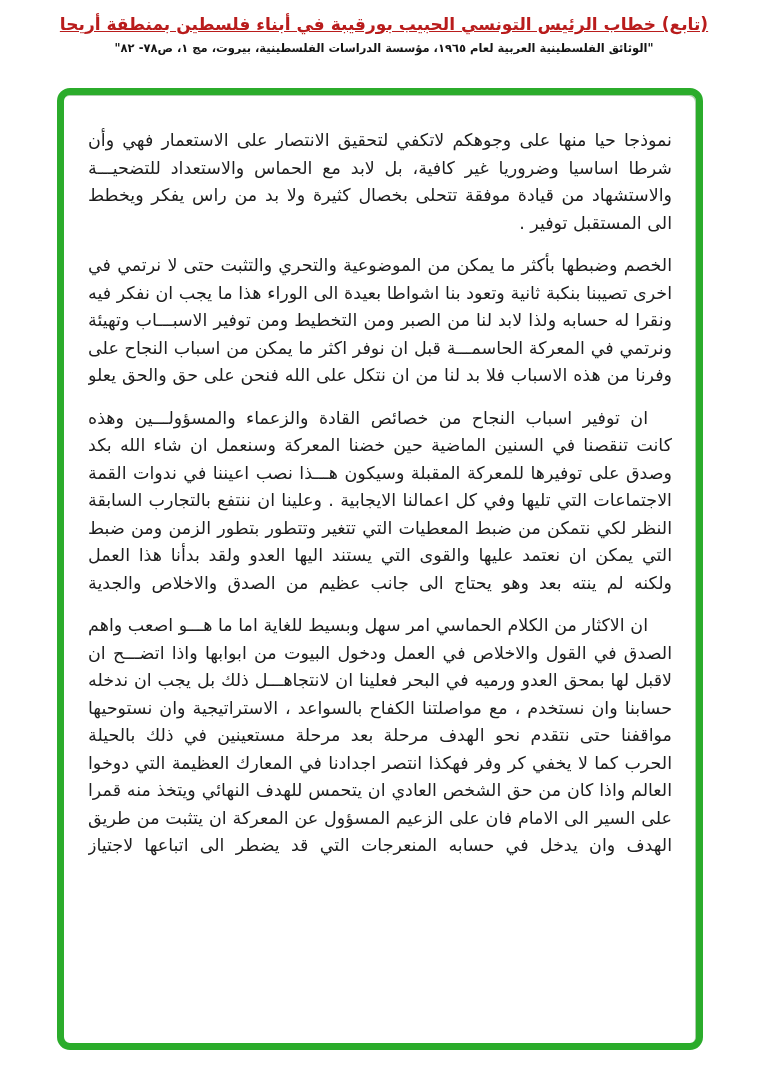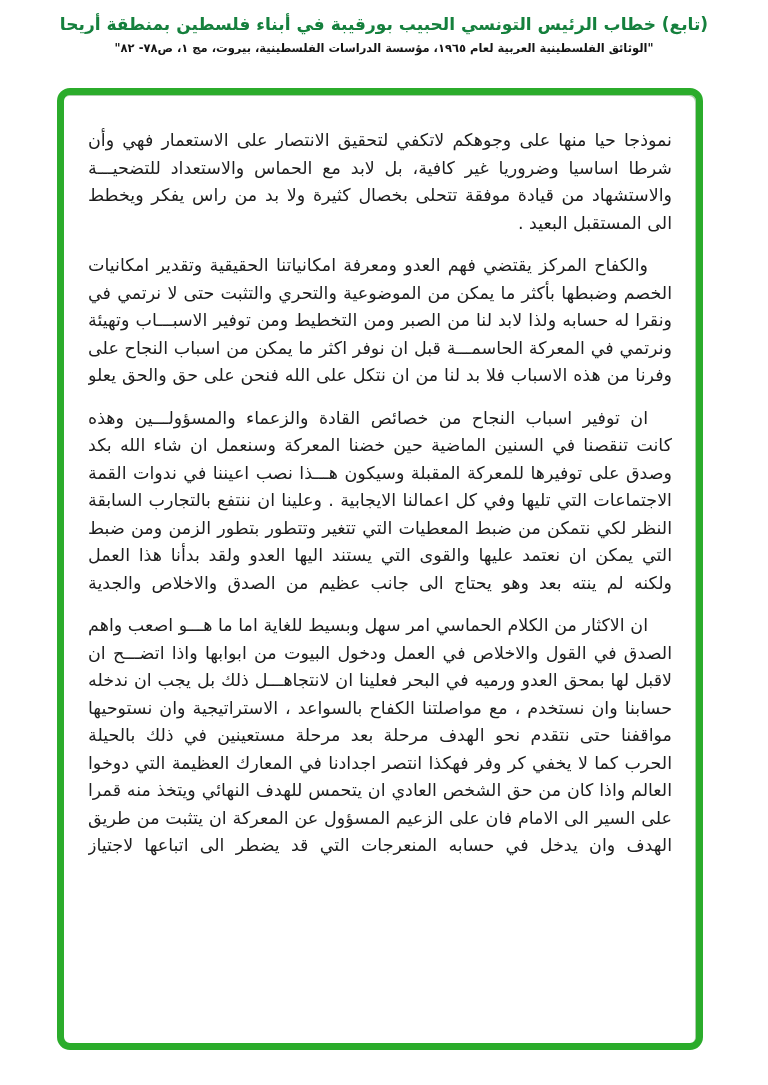--- a/index.html
+++ b/index.html
@@ -20,8 +20,9 @@
   .doc-title {
     font-size: 17px;
     font-weight: 700;
-    color: #15803d;
+    color: #b91c1c;
     letter-spacing: 0;
+    text-decoration: underline;
   }
   .doc-source {
     margin-top: 7px;

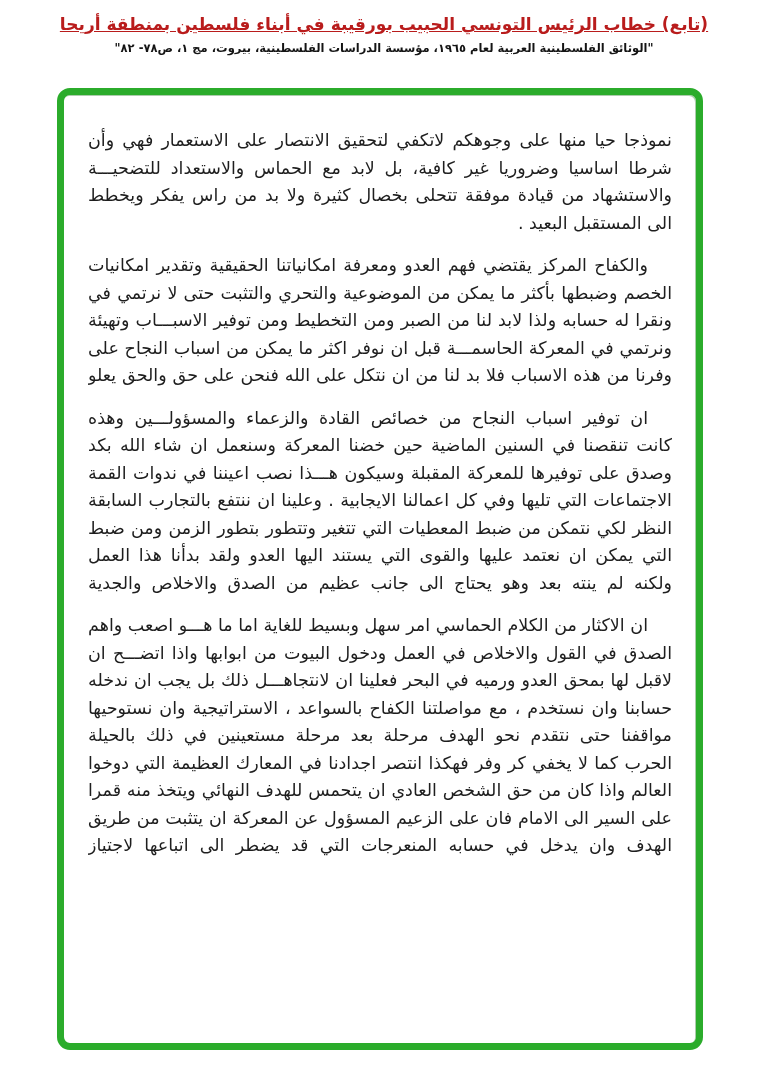--- a/index.html
+++ b/index.html
@@ -74,7 +74,7 @@
       <div class="line">نموذجا حيا منها على وجوهكم لاتكفي لتحقيق الانتصار على الاستعمار فهي وأن كانت</div>
       <div class="line">شرطا اساسيا وضروريا غير كافية، بل لابد مع الحماس والاستعداد للتضحيـــة والموت</div>
       <div class="line">والاستشهاد من قيادة موفقة تتحلى بخصال كثيرة ولا بد من راس يفكر ويخطط وينظر</div>
-      <div class="line last">الى المستقبل البعيد .</div>
+      <div class="line last">الى المستقبل توفير .</div>
     </div>
     <div class="paragraph">
       <div class="line indent">والكفاح المركز يقتضي فهم العدو ومعرفة امكانياتنا الحقيقية وتقدير امكانيات</div>

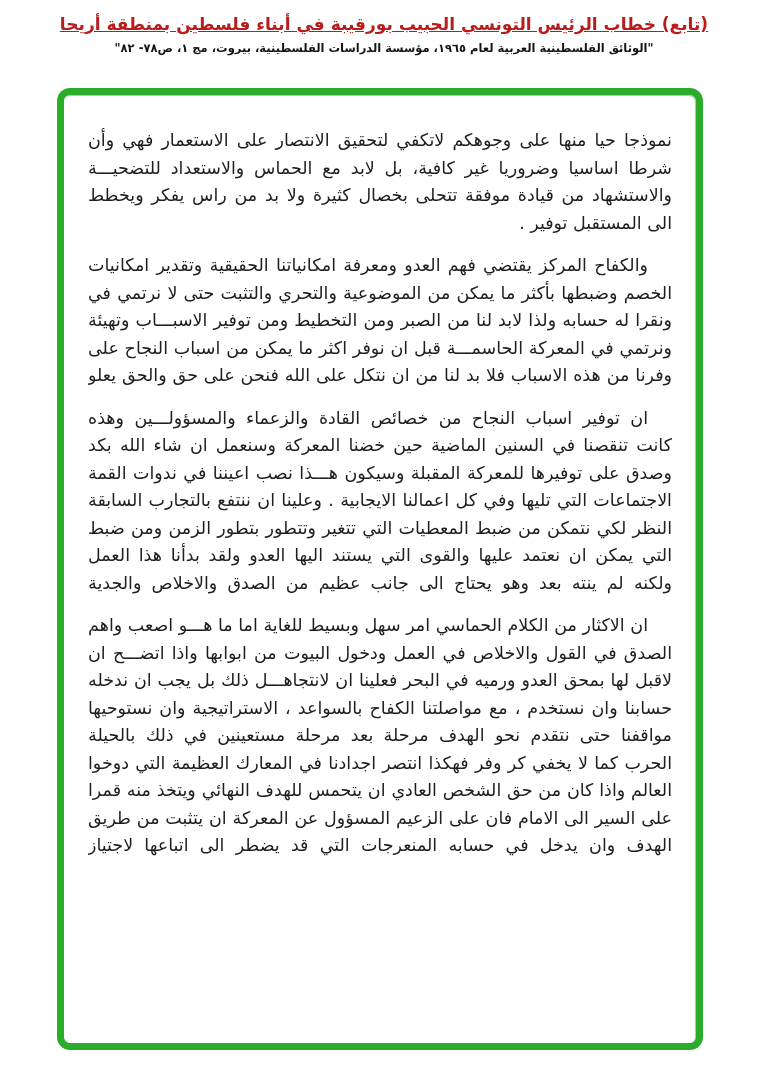--- a/index.html
+++ b/index.html
@@ -77,7 +77,6 @@
       <div class="line last">الى المستقبل توفير .</div>
     </div>
     <div class="paragraph">
-      <div class="line indent">والكفاح المركز يقتضي فهم العدو ومعرفة امكانياتنا الحقيقية وتقدير امكانيات</div>
       <div class="line">الخصم وضبطها بأكثر ما يمكن من الموضوعية والتحري والتثبت حتى لا نرتمي في مغامرة</div>
       <div class="line">ونقرا له حسابه ولذا لابد لنا من الصبر ومن التخطيط ومن توفير الاسبـــاب وتهيئة البشر</div>
       <div class="line">ونرتمي في المعركة الحاسمـــة قبل ان نوفر اكثر ما يمكن من اسباب النجاح على اننا مهما</div>

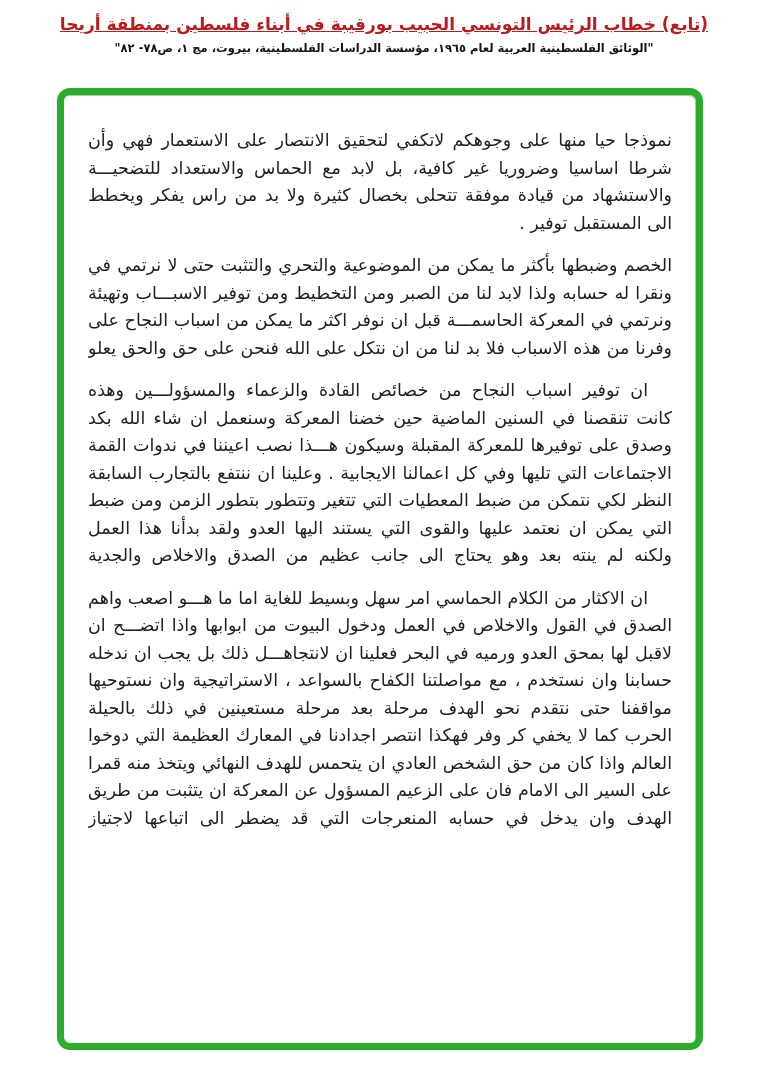--- a/index.html
+++ b/index.html
@@ -78,6 +78,7 @@
     </div>
     <div class="paragraph">
       <div class="line">الخصم وضبطها بأكثر ما يمكن من الموضوعية والتحري والتثبت حتى لا نرتمي في مغامرة</div>
+      <div class="line">اخرى تصيبنا بنكبة ثانية وتعود بنا اشواطا بعيدة الى الوراء هذا ما يجب ان نفكر فيه</div>
       <div class="line">ونقرا له حسابه ولذا لابد لنا من الصبر ومن التخطيط ومن توفير الاسبـــاب وتهيئة البشر</div>
       <div class="line">ونرتمي في المعركة الحاسمـــة قبل ان نوفر اكثر ما يمكن من اسباب النجاح على اننا مهما</div>
       <div class="line">وفرنا من هذه الاسباب فلا بد لنا من ان نتكل على الله فنحن على حق والحق يعلو ولا</div>

